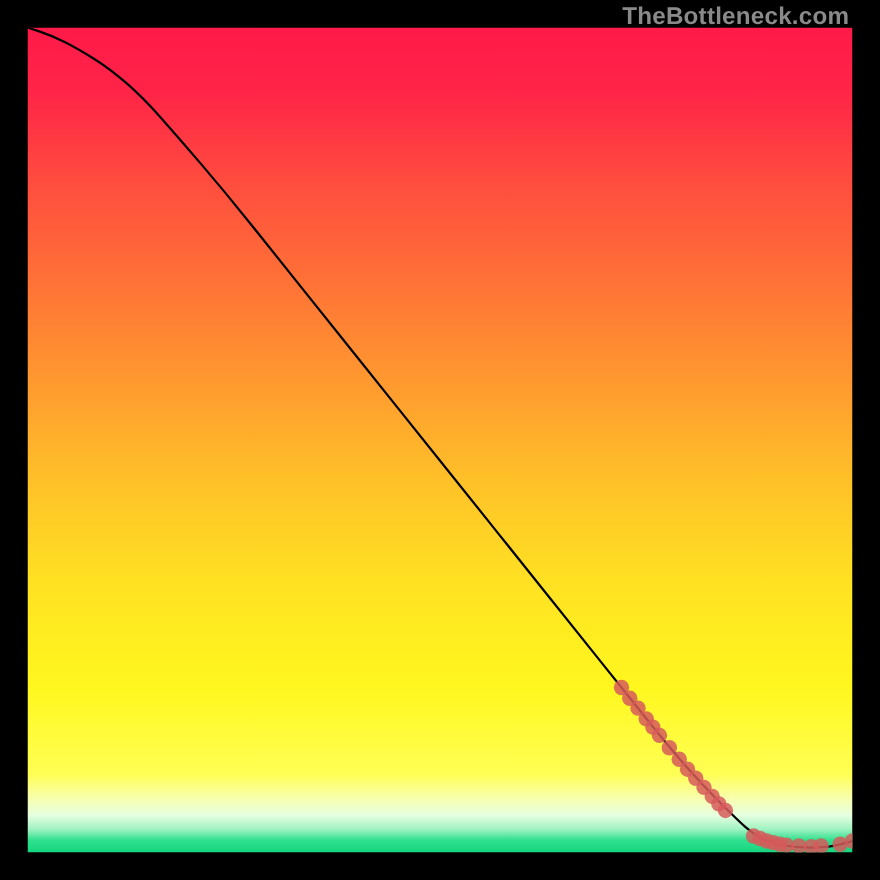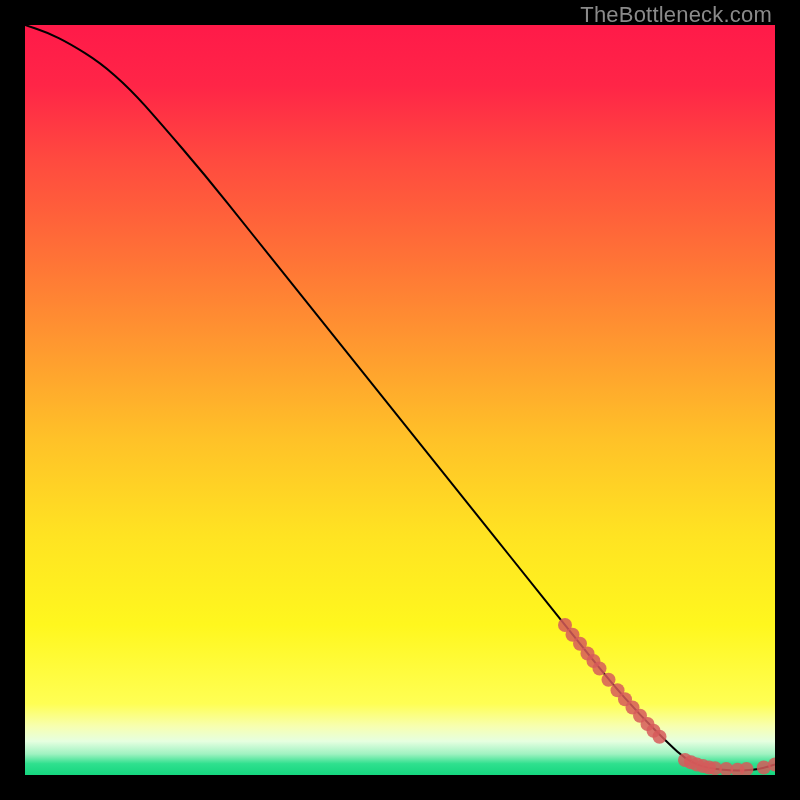--- a/index.html
+++ b/index.html
@@ -32,7 +32,7 @@
     right: 28px;
     color: #8a8a8a;
     font-size: 22px;
-    font-weight: 400;
+    font-weight: 700;
     letter-spacing: 0.2px;
     user-select: none;
   }

